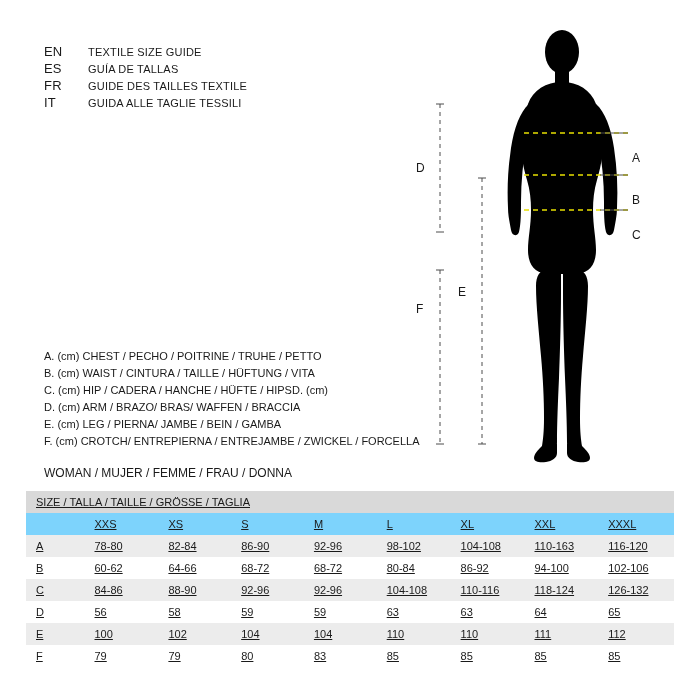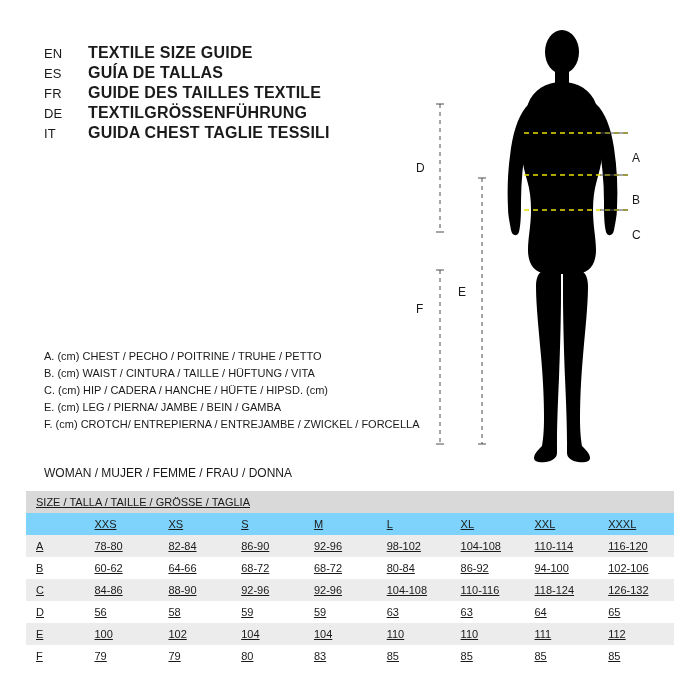--- a/index.html
+++ b/index.html
@@ -40,8 +40,8 @@
     color: #1a1a1a;
   }
   .title-text {
-    font-size: 16px;
-    font-weight: bold;
+    font-size: 11px;
+    font-weight: normal;
     letter-spacing: 0.2px;
     color: #1a1a1a;
     white-space: nowrap;

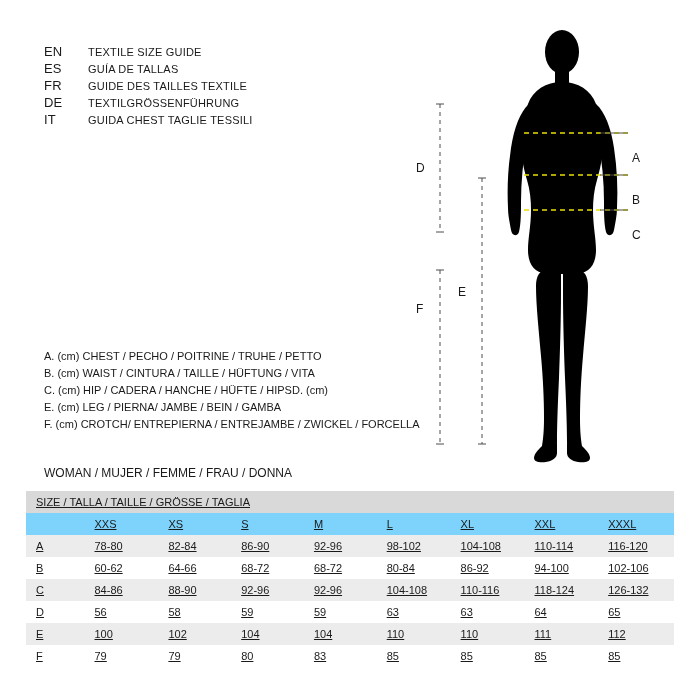--- a/index.html
+++ b/index.html
@@ -140,10 +140,6 @@
       <span class="title-text">GUIDE DES TAILLES TEXTILE</span>
     </div>
     <div class="title-row">
-      <span class="title-lang">DE</span>
-      <span class="title-text">TEXTILGRÖSSENFÜHRUNG</span>
-    </div>
-    <div class="title-row">
       <span class="title-lang">IT</span>
       <span class="title-text">GUIDA CHEST TAGLIE TESSILI</span>
     </div>

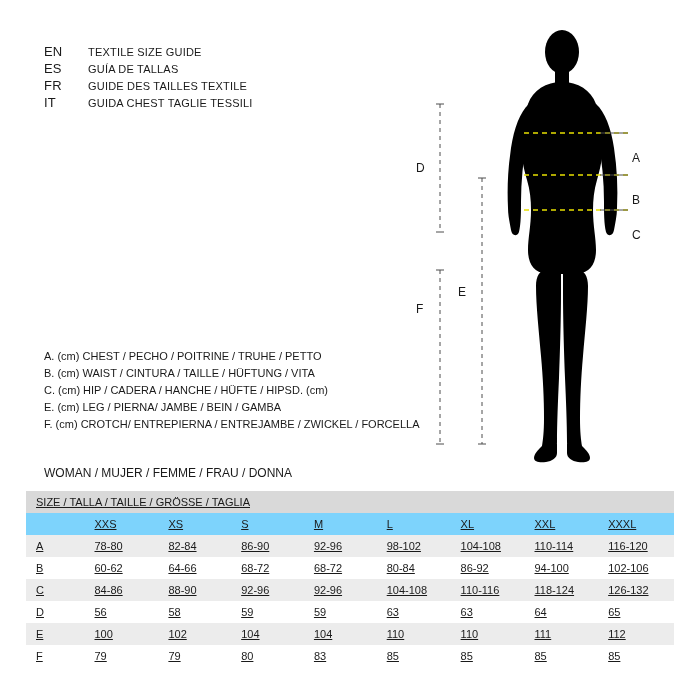--- a/index.html
+++ b/index.html
@@ -141,7 +141,7 @@
     </div>
     <div class="title-row">
       <span class="title-lang">IT</span>
-      <span class="title-text">GUIDA CHEST TAGLIE TESSILI</span>
+      <span class="title-text">GUIDA ALLE TAGLIE TESSILI</span>
     </div>
   </div>
 

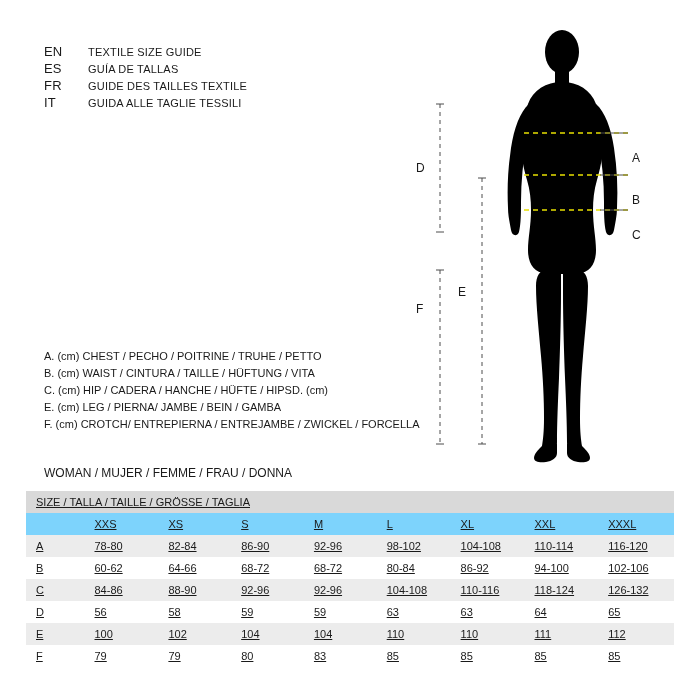--- a/index.html
+++ b/index.html
@@ -254,6 +254,7 @@
     <div class="legend-line">A. (cm) CHEST / PECHO / POITRINE / TRUHE / PETTO</div>
     <div class="legend-line">B. (cm) WAIST / CINTURA / TAILLE / HÜFTUNG / VITA</div>
     <div class="legend-line">C. (cm) HIP / CADERA / HANCHE / HÜFTE / HIPSD. (cm)</div>
+    <div class="legend-line">D. (cm) ARM / BRAZO/ BRAS/ WAFFEN / BRACCIA</div>
     <div class="legend-line">E. (cm) LEG / PIERNA/ JAMBE / BEIN / GAMBA</div>
     <div class="legend-line">F. (cm) CROTCH/ ENTREPIERNA / ENTREJAMBE / ZWICKEL / FORCELLA</div>
   </div>

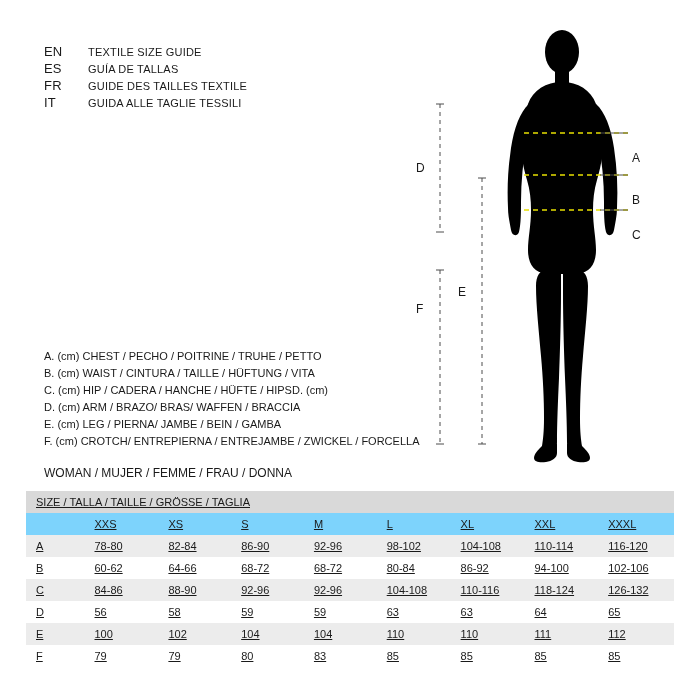--- a/index.html
+++ b/index.html
@@ -287,7 +287,7 @@
           <td>92-96</td>
           <td>98-102</td>
           <td>104-108</td>
-          <td>110-114</td>
+          <td>110-163</td>
           <td>116-120</td>
         </tr>
 

